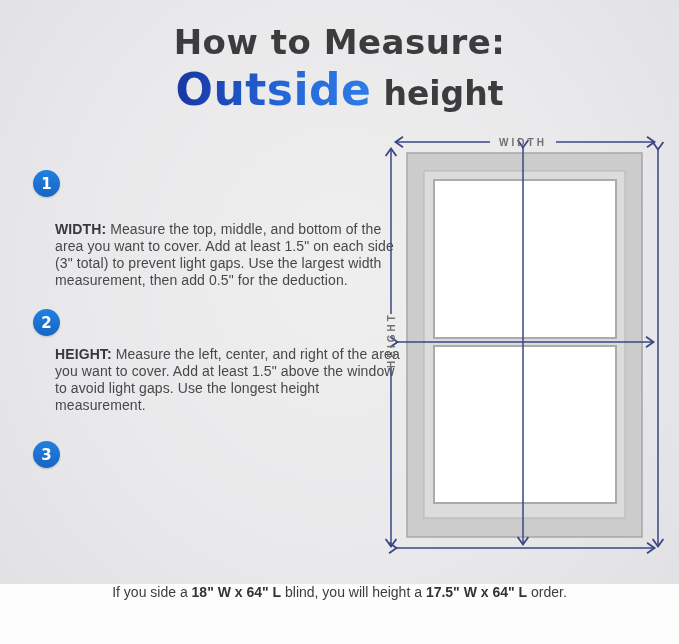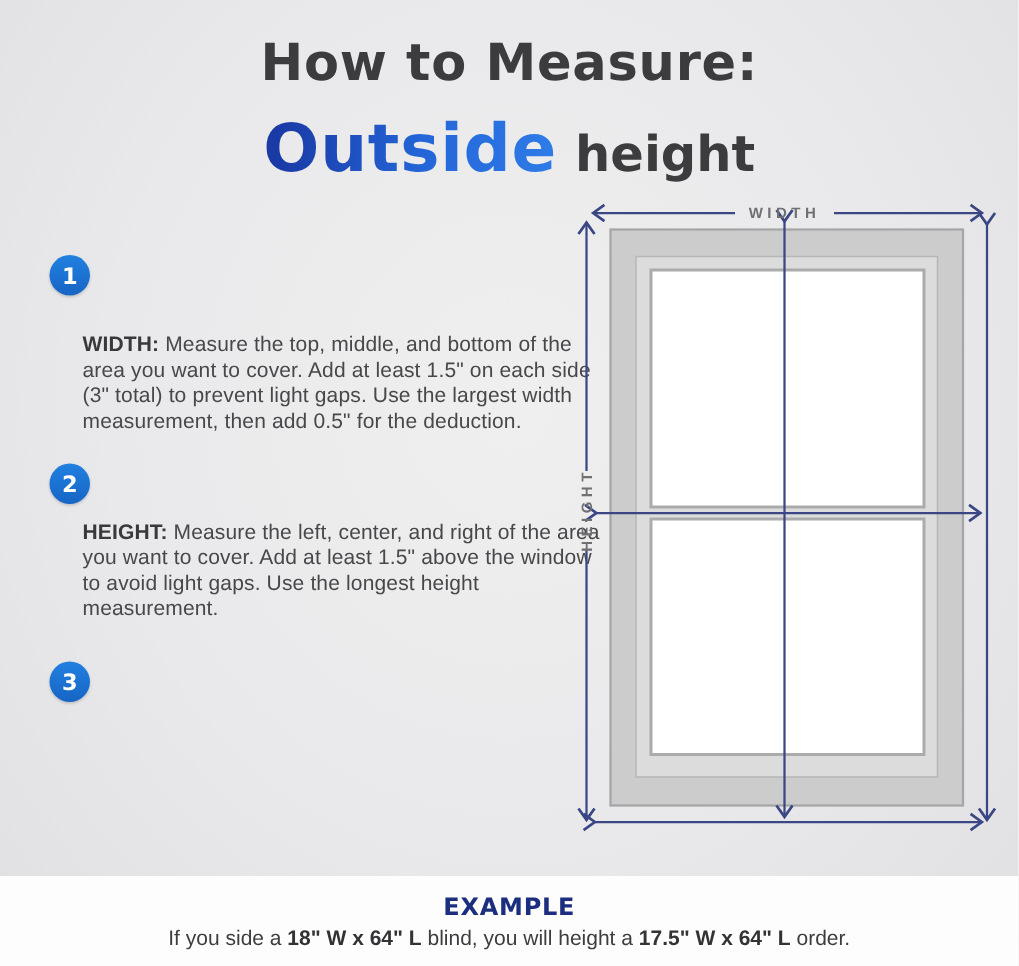--- a/index.html
+++ b/index.html
@@ -12,7 +12,7 @@
   .hdr{position:absolute;top:22px;left:0;width:679px;text-align:center;}
   .hdr .line1{margin:0;font-family:"DejaVu Sans","Liberation Sans",sans-serif;
               font-size:34px;font-weight:700;color:#3c3c3e;letter-spacing:.5px;}
-  .hdr .line2{display:flex;justify-content:center;align-items:baseline;gap:12px;margin-top:12px;}
+  .hdr .line2{display:flex;justify-content:center;align-items:baseline;gap:12px;margin-top:2px;}
   .hdr .outside{font-family:"DejaVu Sans","Liberation Sans",sans-serif;
                 font-size:44px;font-weight:800;letter-spacing:.5px;color:#2059c8;}
   @supports ((-webkit-background-clip:text) or (background-clip:text)){

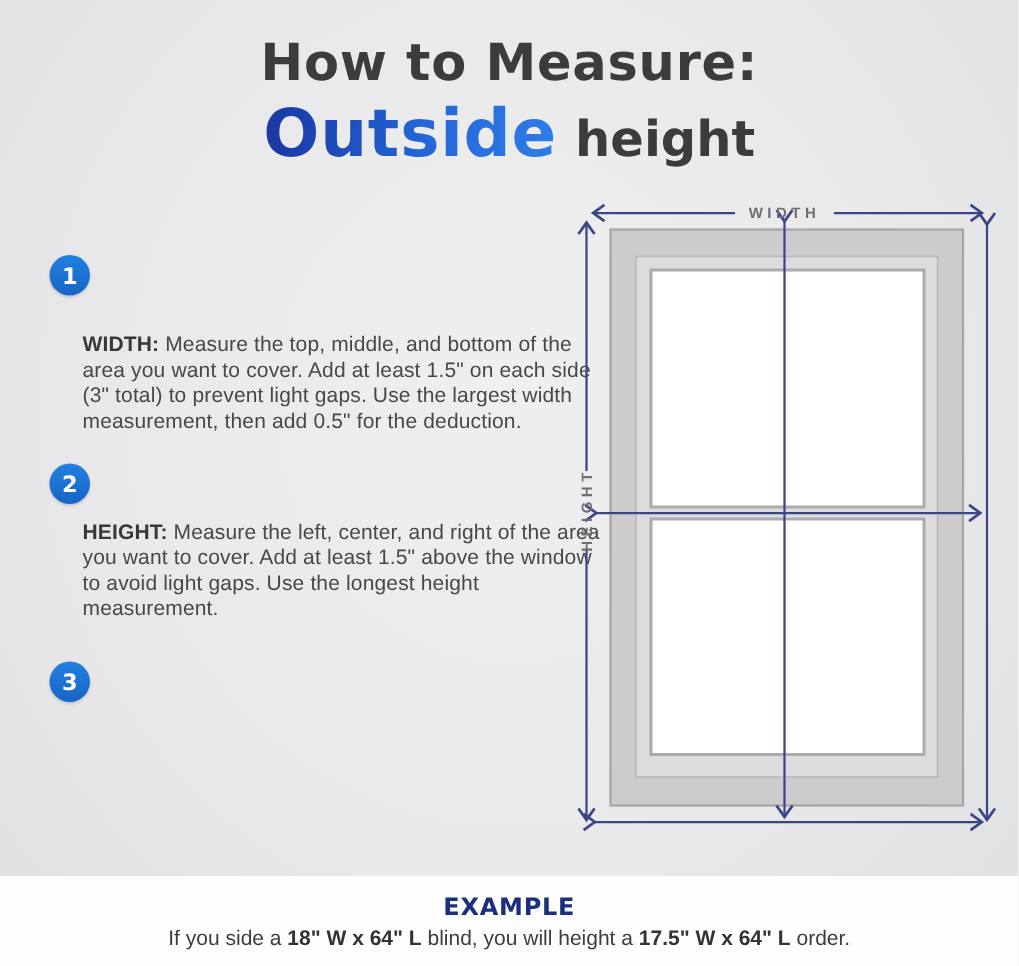--- a/index.html
+++ b/index.html
@@ -103,7 +103,6 @@
   </svg>
 
   <div class="footer">
-    <p class="exh">EXAMPLE</p>
     <p class="exs"><span>If you side a </span><b>18" W x 64" L</b><span> blind, you will height a </span><b>17.5" W x 64" L</b><span> order.</span></p>
   </div>
 

